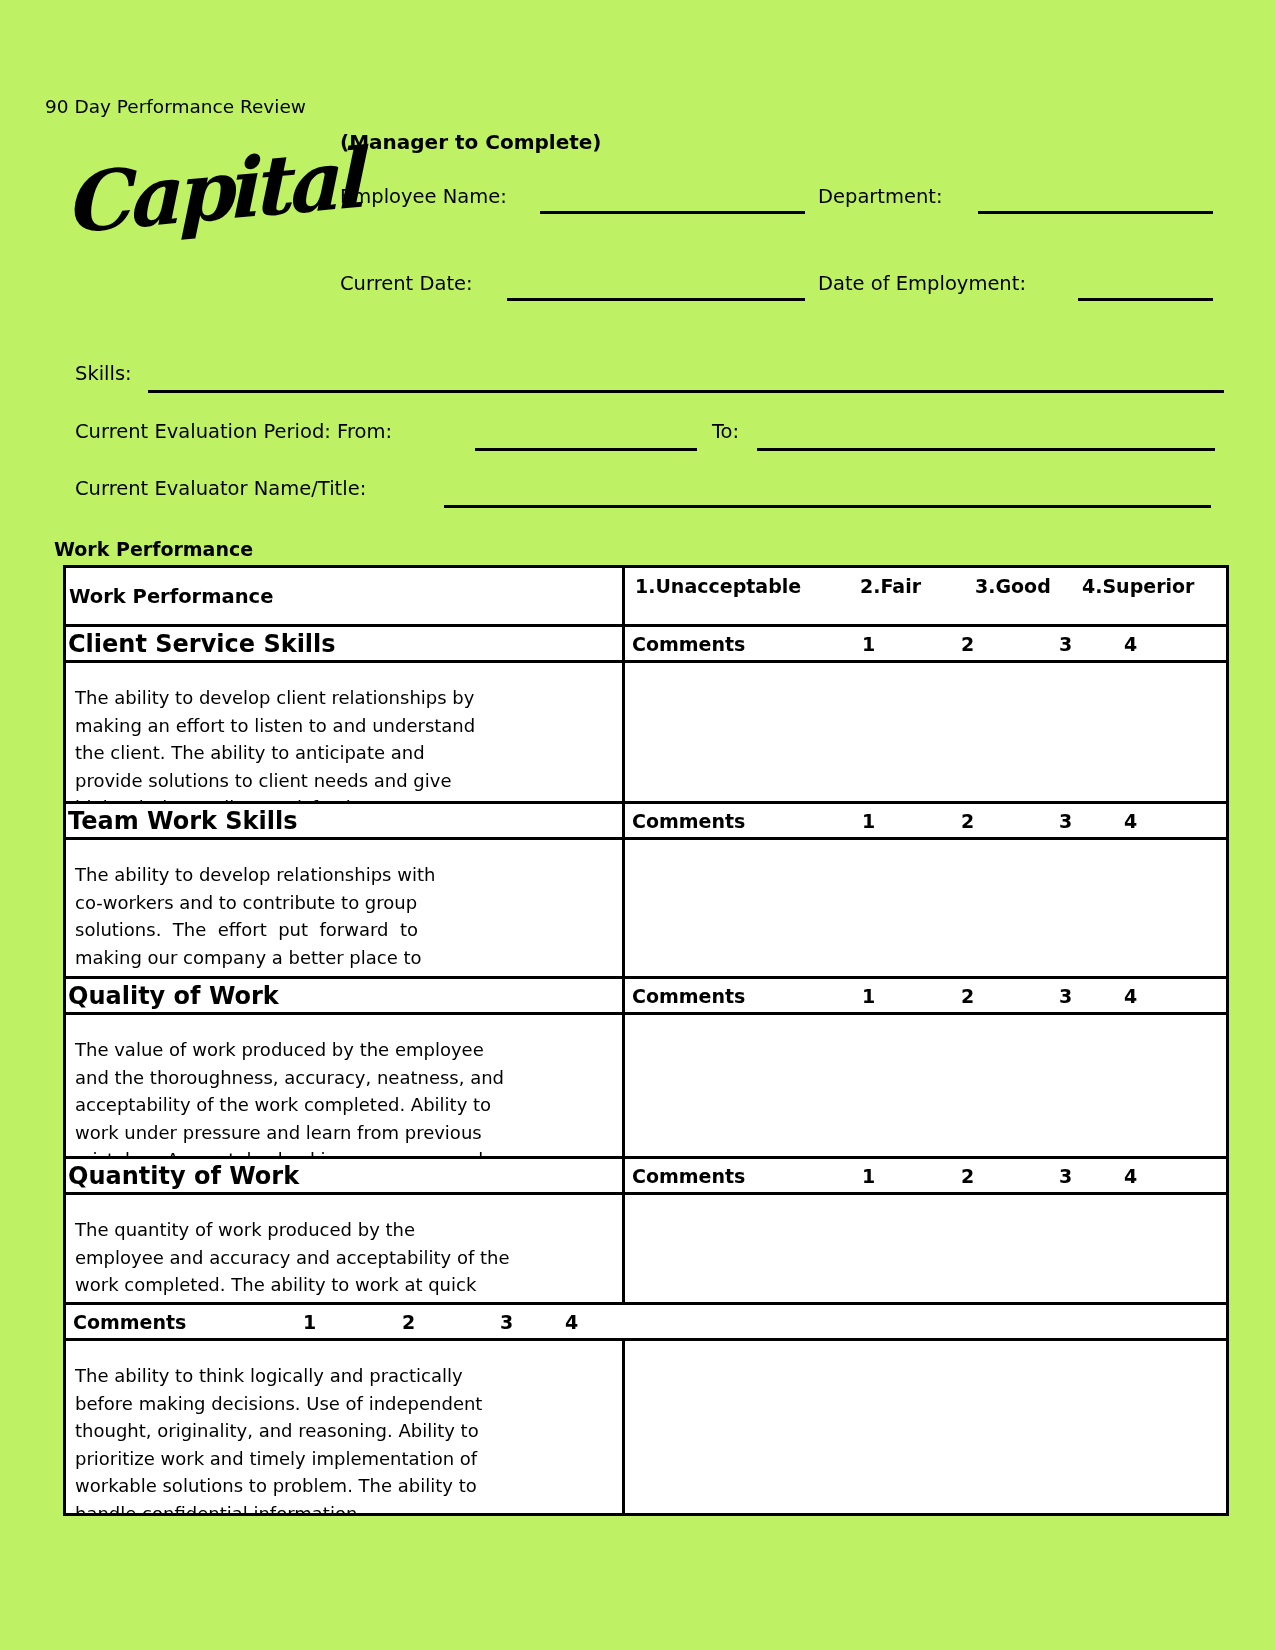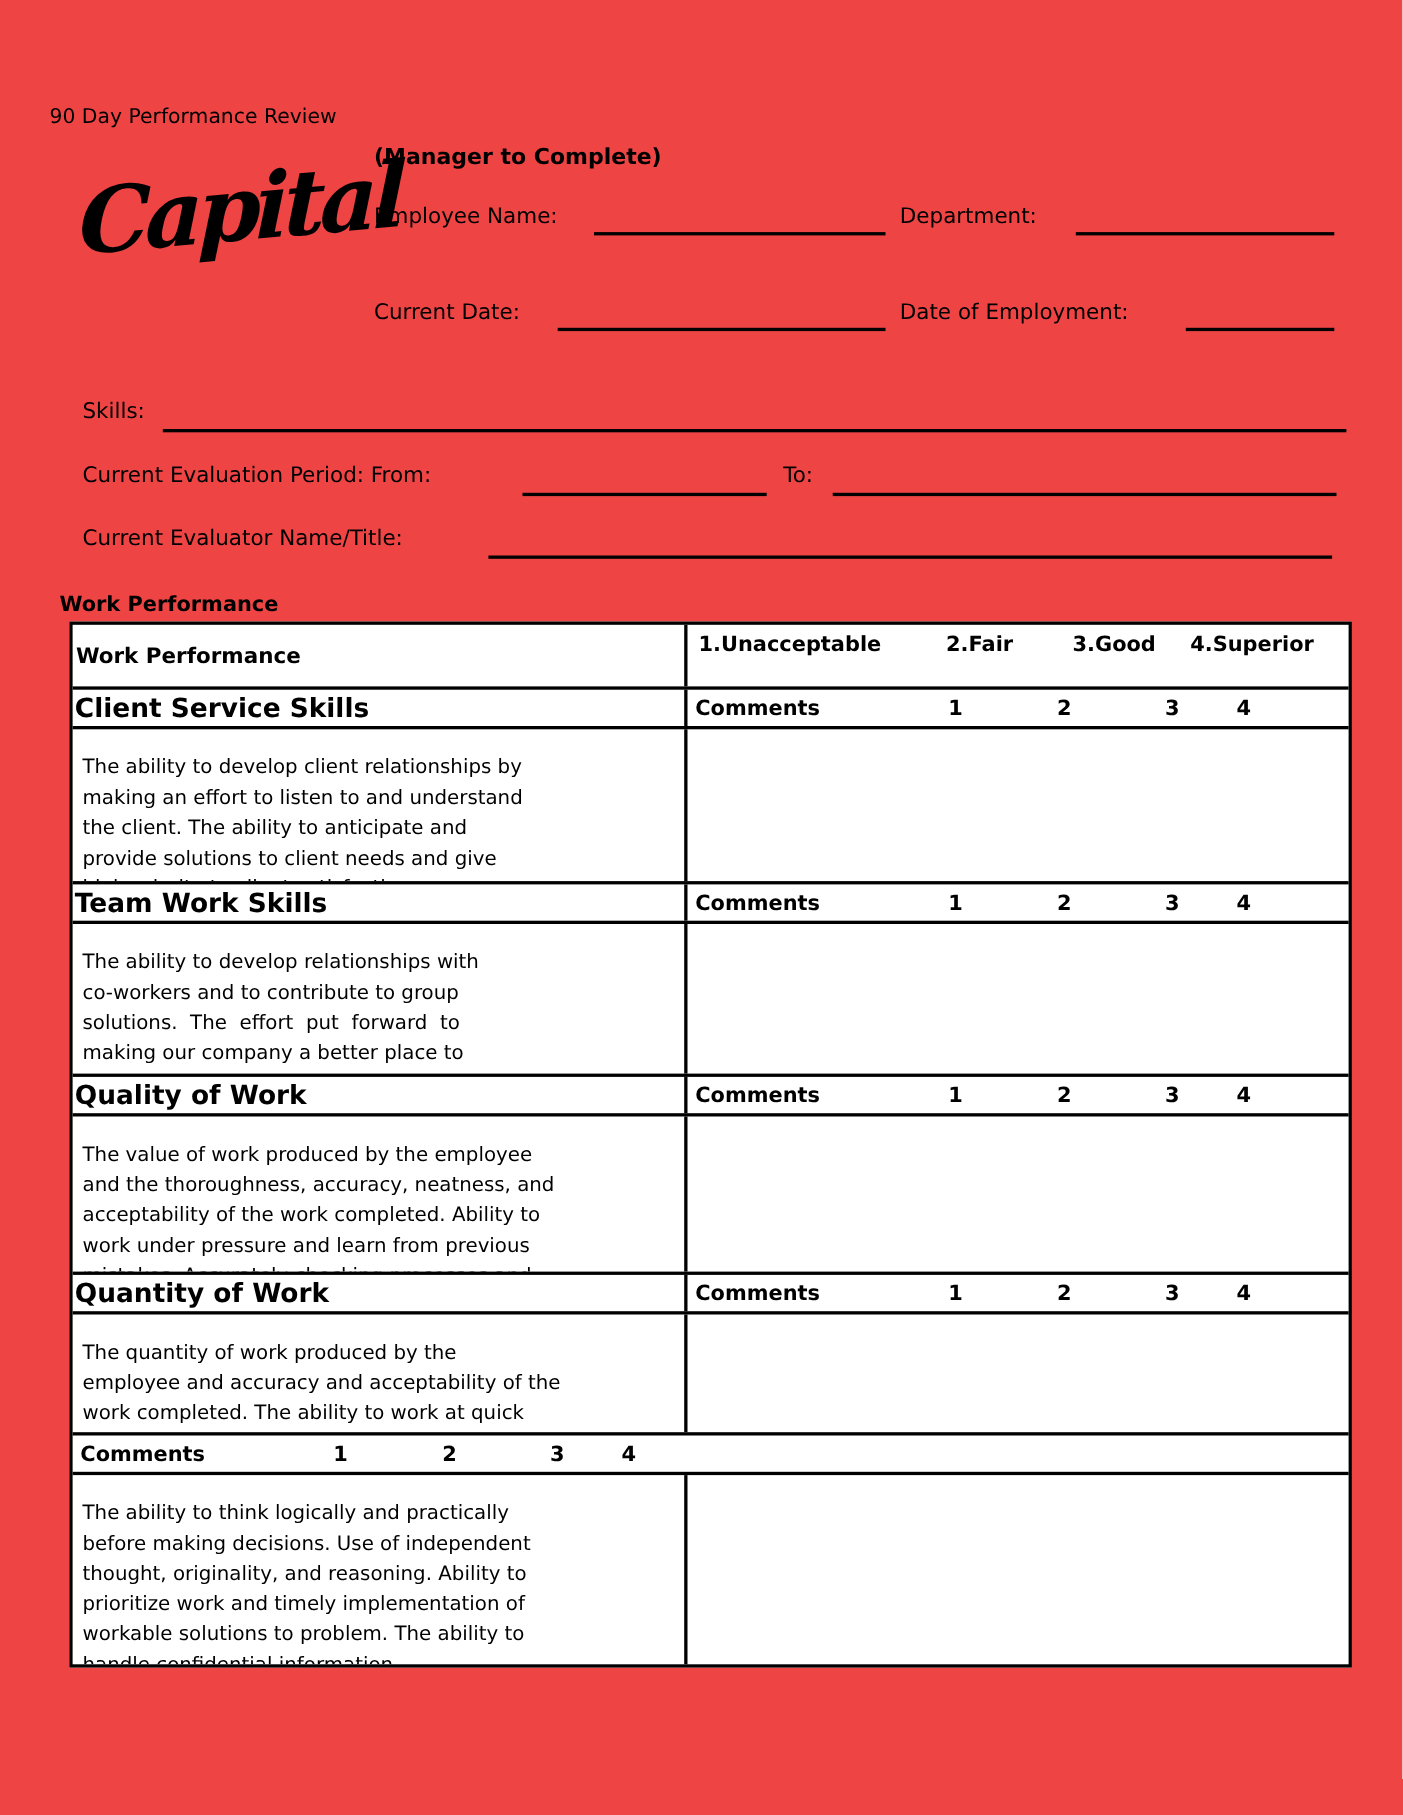--- a/index.html
+++ b/index.html
@@ -8,7 +8,7 @@
     position:relative;
     width:1275px;height:1650px;
     margin:0 auto;
-    background:#ef4444;
+    background:#bef264;
     font-family:"DejaVu Sans","Liberation Sans",sans-serif;
     color:#000;
     overflow:hidden;

